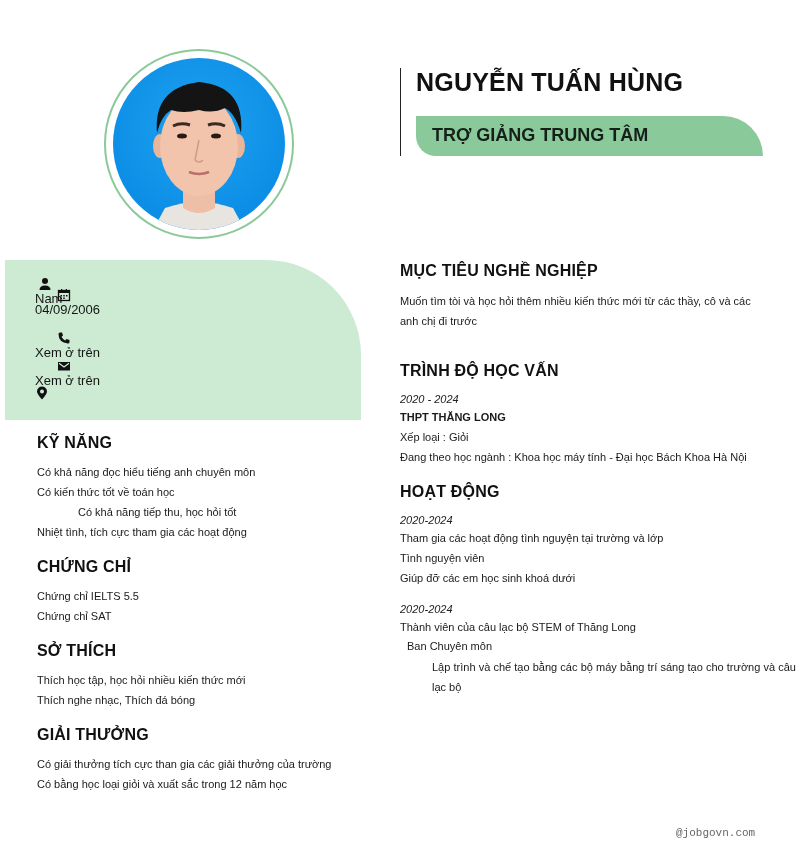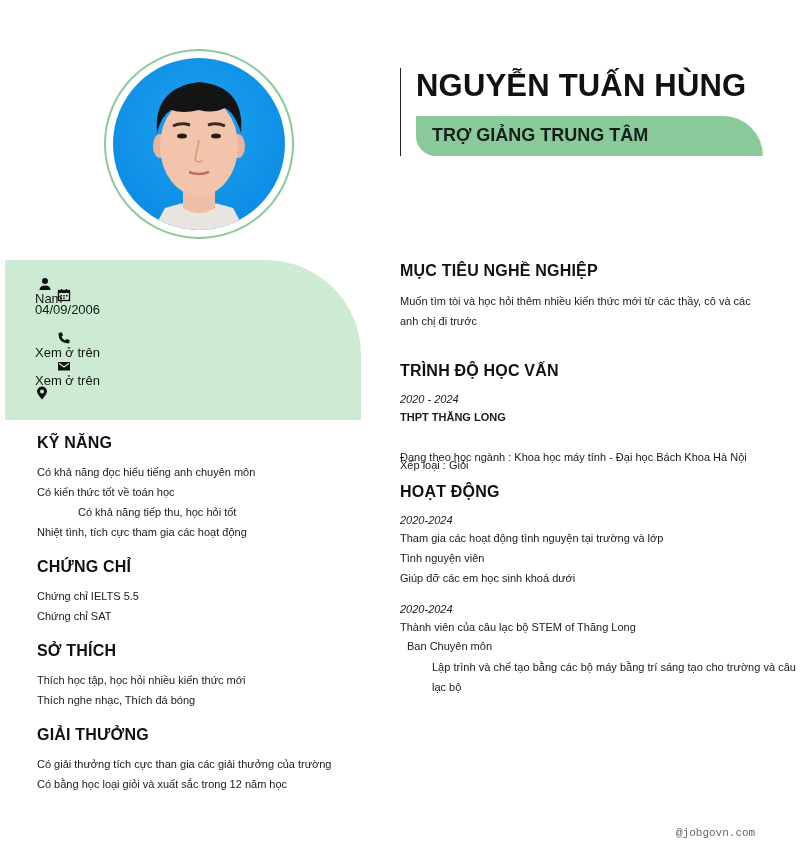--- a/index.html
+++ b/index.html
@@ -22,7 +22,7 @@
   .header-divider { position: absolute; left: 400px; top: 68px; width: 1px; height: 88px; background: #222; }
   .name {
     position: absolute; left: 416px; top: 68px;
-    font-size: 31px; font-weight: 700; letter-spacing: 0.2px; color: #111; white-space: nowrap;
+    font-size: 25px; font-weight: 700; letter-spacing: 0.2px; color: #111; white-space: nowrap;
   }
   .title-band {
     position: absolute; left: 416px; top: 116px; width: 347px; height: 40px;

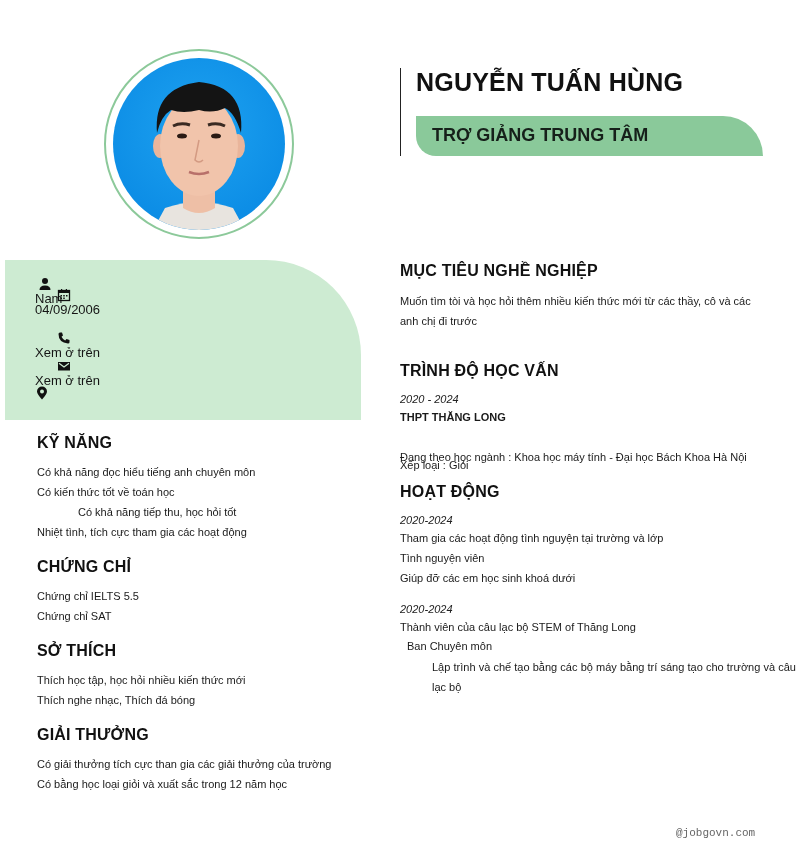--- a/index.html
+++ b/index.html
@@ -168,7 +168,7 @@
 <div class="sec-title" style="left:400px; top:362px;">TRÌNH ĐỘ HỌC VẤN</div>
 <div class="line ital" style="left:400px; top:393px;">2020 - 2024</div>
 <div class="line bold" style="left:400px; top:411px;">THPT THĂNG LONG</div>
-<div class="line" style="left:400px; top:431px;margin-top:28px;">Xếp loại : Giỏi</div>
+<div class="line" style="left:400px; top:431px;">Xếp loại : Giỏi</div>
 <div class="line" style="left:400px; top:451px;">Đang theo học ngành : Khoa học máy tính - Đại học Bách Khoa Hà Nội</div>
 
 <div class="sec-title" style="left:400px; top:483px;">HOẠT ĐỘNG</div>

